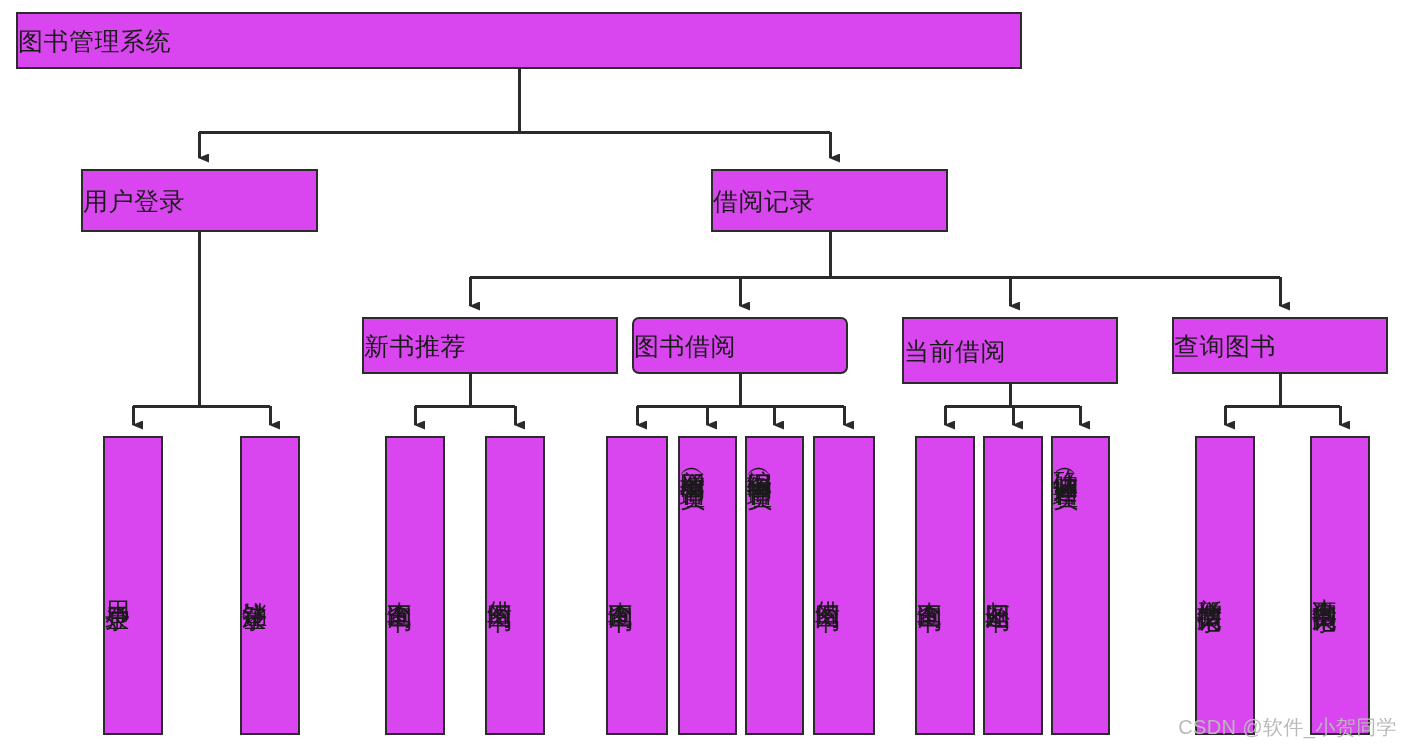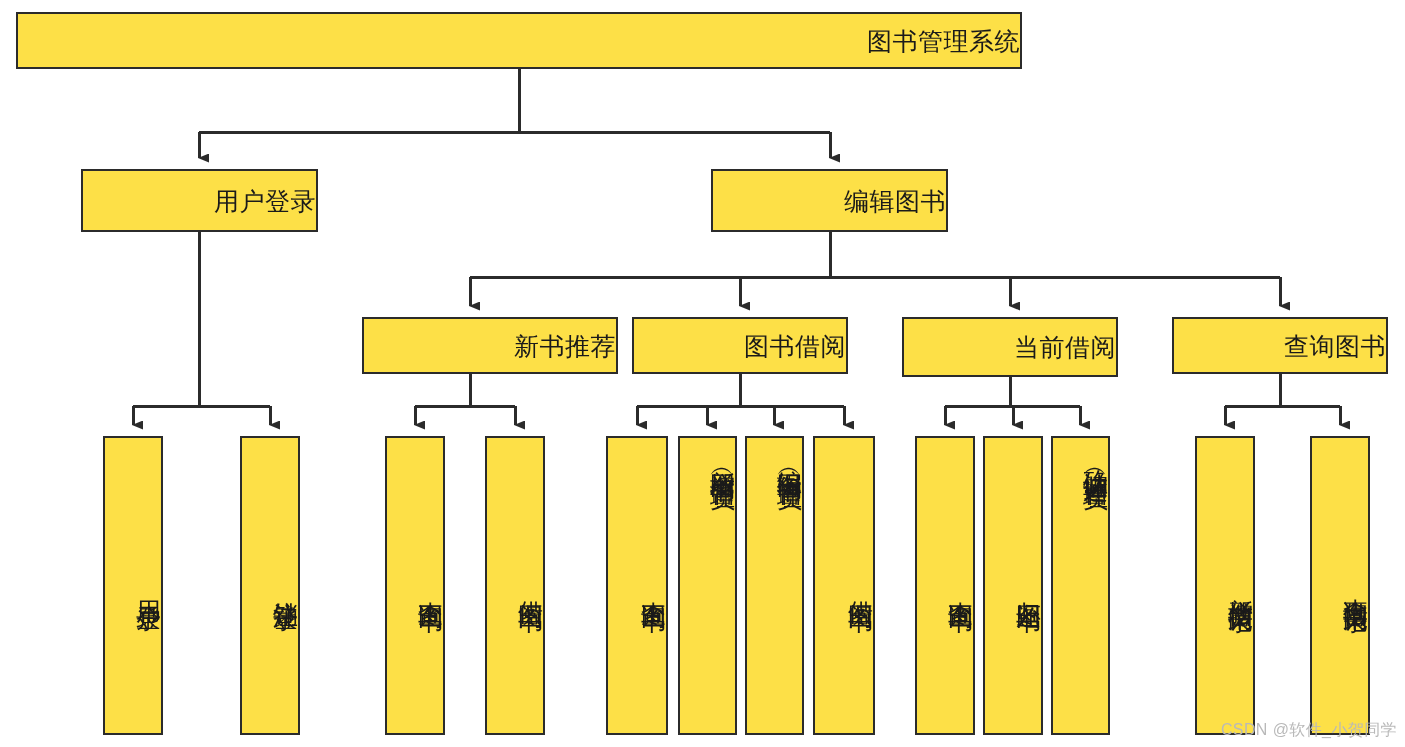--- a/index.html
+++ b/index.html
@@ -28,11 +28,11 @@
   .node-box {
     position: absolute;
     box-sizing: border-box;
-    background: #fde047;
+    background: #d946ef;
     border: 2.2px solid #2b2b2b;
     display: flex;
     align-items: center;
-    justify-content: flex-end;
+    justify-content: flex-start;
     overflow: hidden;
   }
   .node-label {

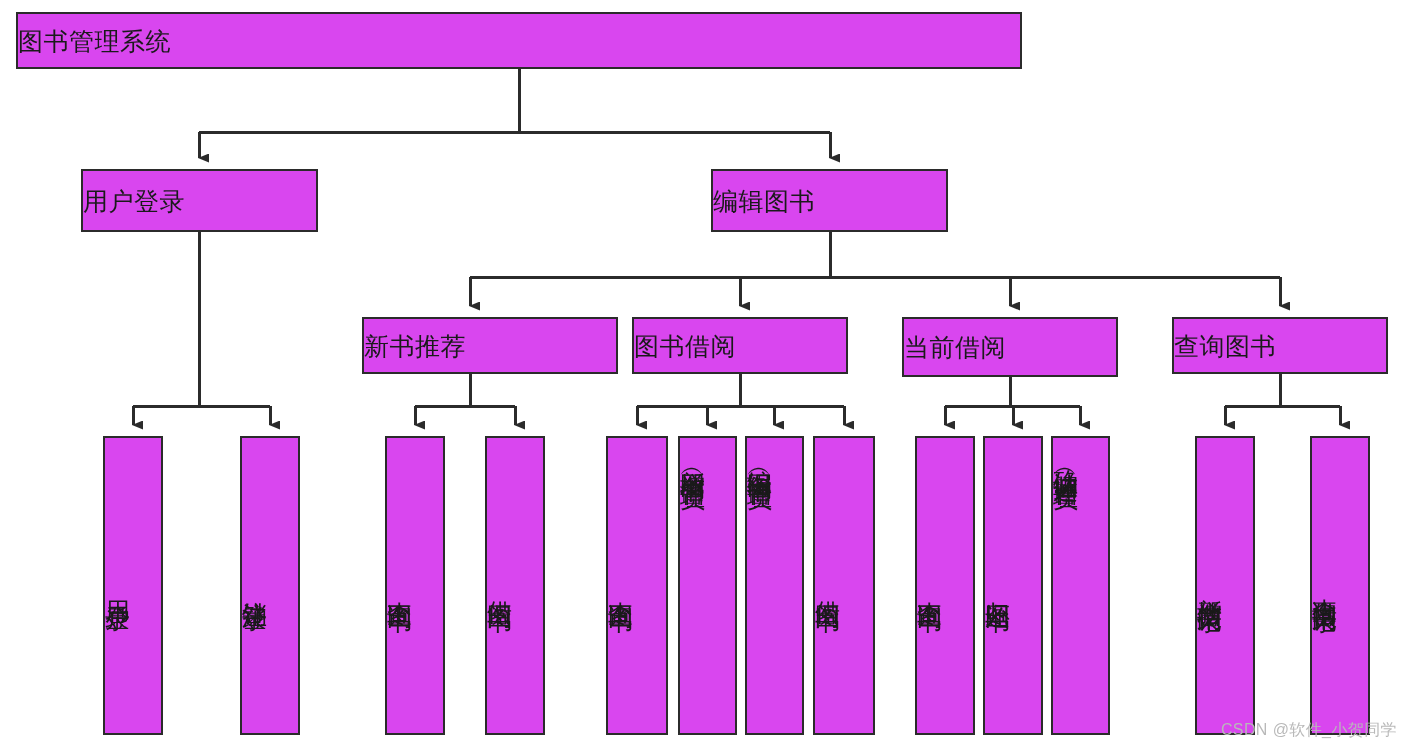--- a/index.html
+++ b/index.html
@@ -137,7 +137,7 @@
     <span class="node-label">用户登录</span>
   </div>
   <div class="node-box node-l2" style="left: 711px; top: 169px; width: 237px; height: 63px;">
-    <span class="node-label">编辑图书</span>
+    <span class="node-label">借阅记录</span>
   </div>
 
   <div class="node-box node-l3" style="left: 362px; top: 317px; width: 256px; height: 57px;">

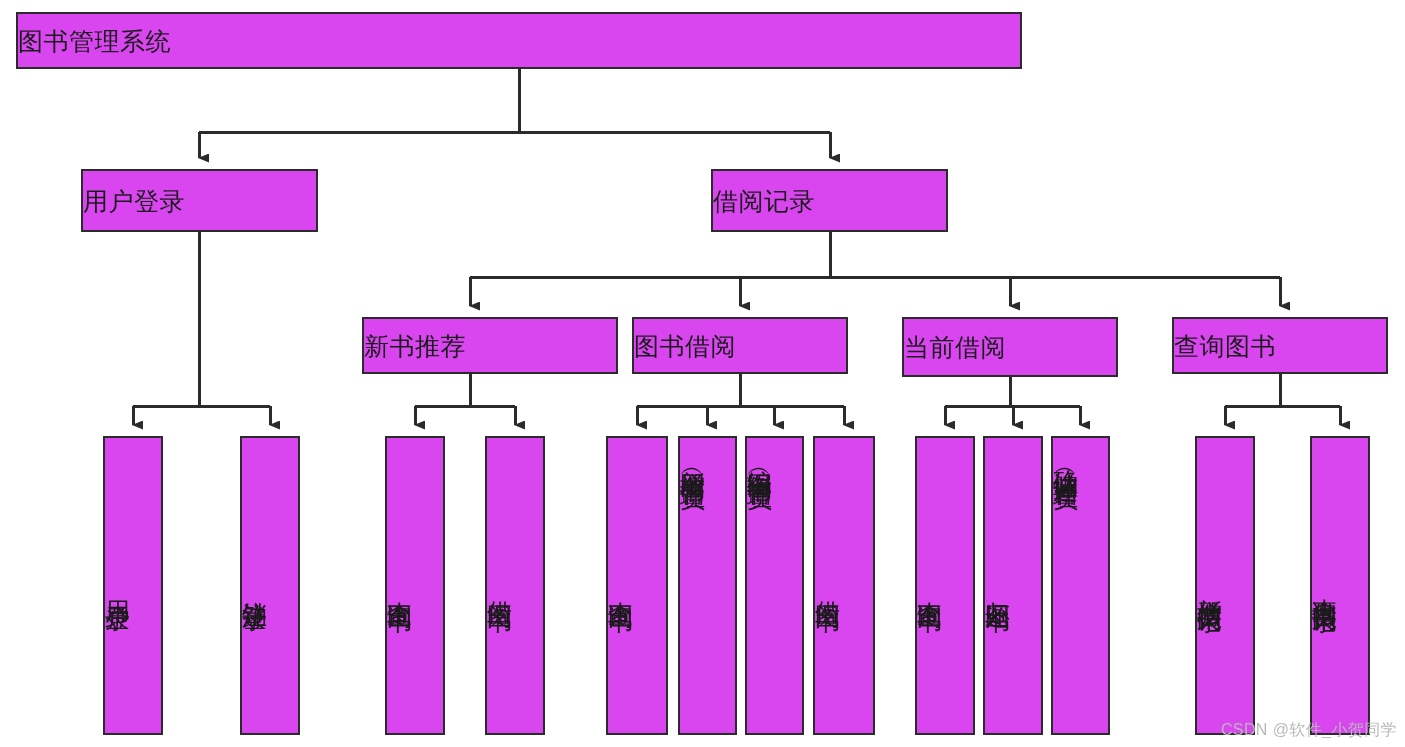--- a/index.html
+++ b/index.html
@@ -143,7 +143,7 @@
   <div class="node-box node-l3" style="left: 362px; top: 317px; width: 256px; height: 57px;">
     <span class="node-label">新书推荐</span>
   </div>
-  <div class="node-box node-l3" style="left: 632px; top: 317px; width: 216px; height: 57px;">
+  <div class="node-box node-l3" style="left: 632px; top: 317px; width: 216px; height: 57px; border-radius: 7px;">
     <span class="node-label">图书借阅</span>
   </div>
   <div class="node-box node-l3" style="left: 902px; top: 317px; width: 216px; height: 60px;">

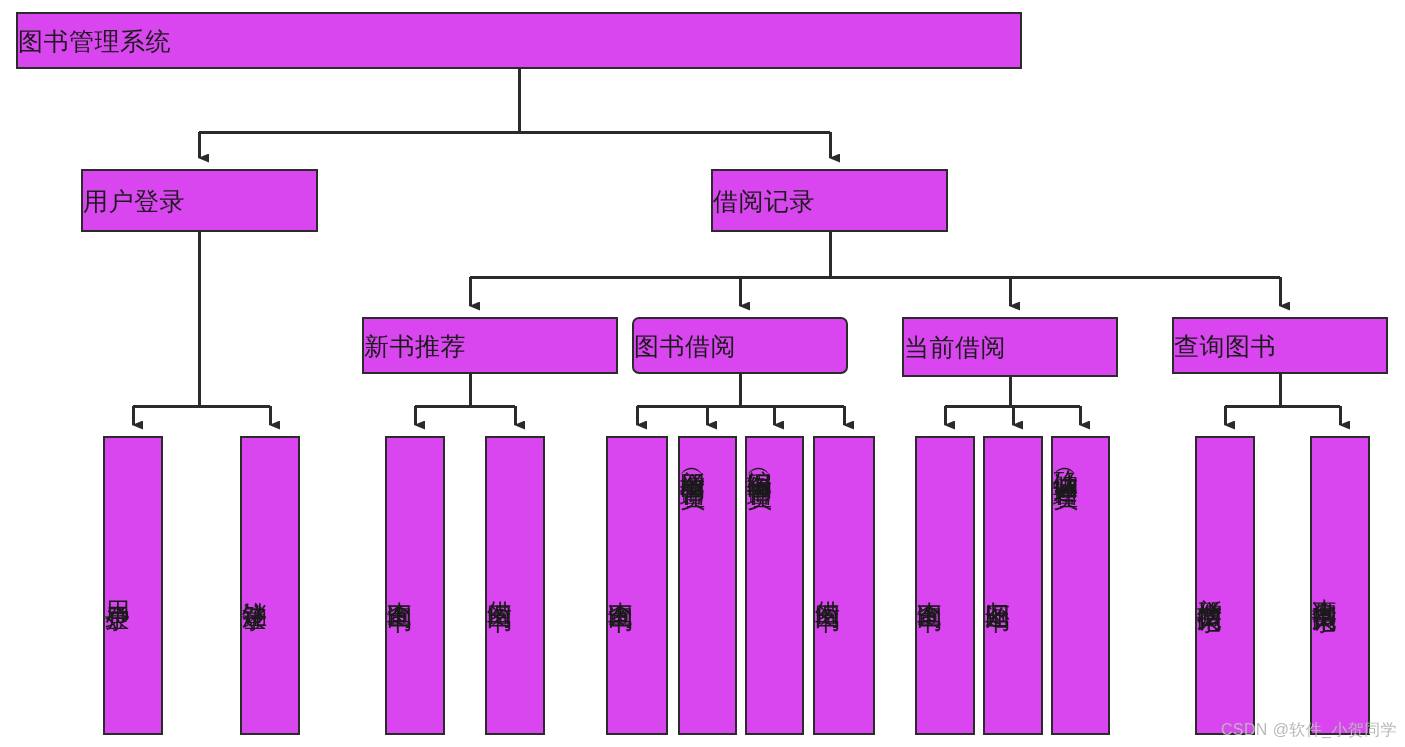--- a/index.html
+++ b/index.html
@@ -146,7 +146,7 @@
   <div class="node-box node-l3" style="left: 632px; top: 317px; width: 216px; height: 57px; border-radius: 7px;">
     <span class="node-label">图书借阅</span>
   </div>
-  <div class="node-box node-l3" style="left: 902px; top: 317px; width: 216px; height: 60px;">
+  <div class="node-box node-l3" style="left: 902px; top: 317px; width: 216px; height: 67px;">
     <span class="node-label">当前借阅</span>
   </div>
   <div class="node-box node-l3" style="left: 1172px; top: 317px; width: 216px; height: 57px;">

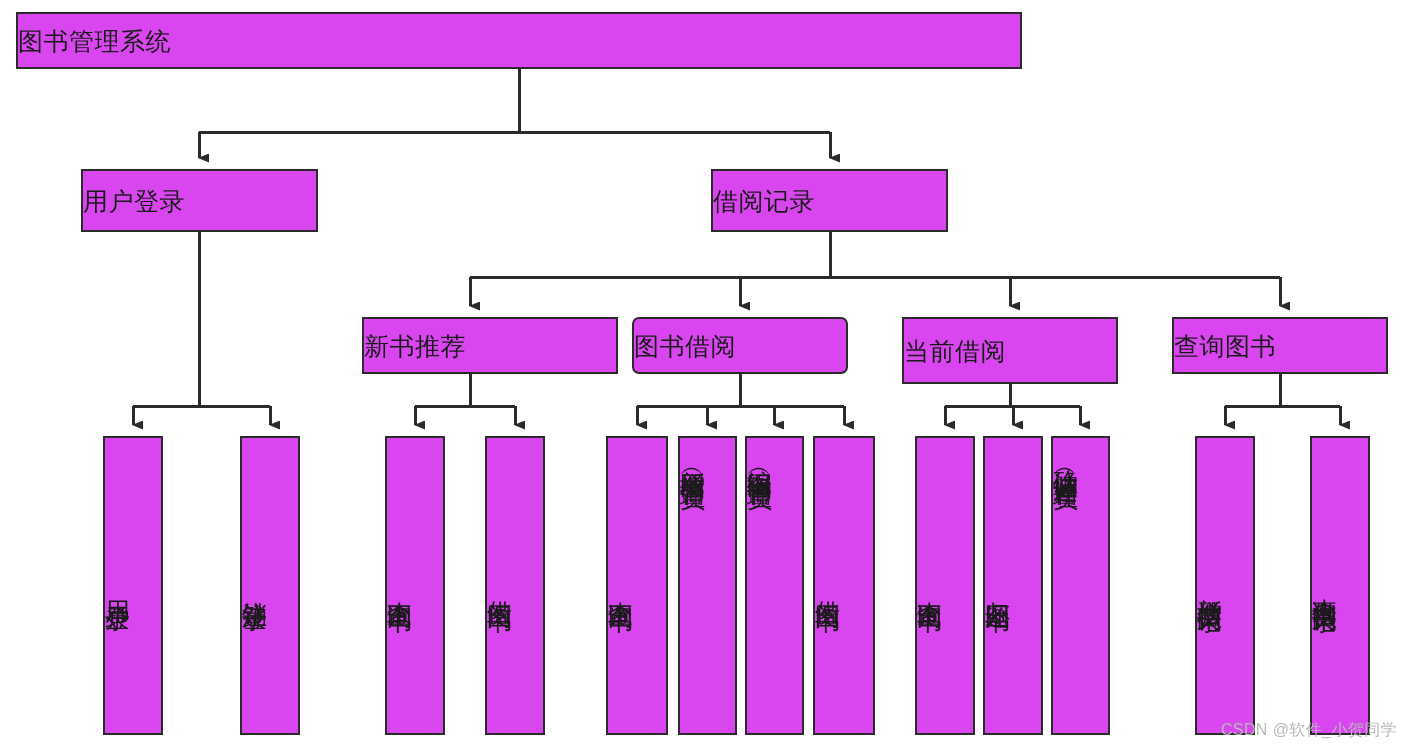--- a/index.html
+++ b/index.html
@@ -67,7 +67,7 @@
     position: absolute;
     right: 8px;
     bottom: 6px;
-    font-size: 16px;
+    font-size: 20px;
     color: #b9b9b9;
     letter-spacing: 0.4px;
     user-select: none;

